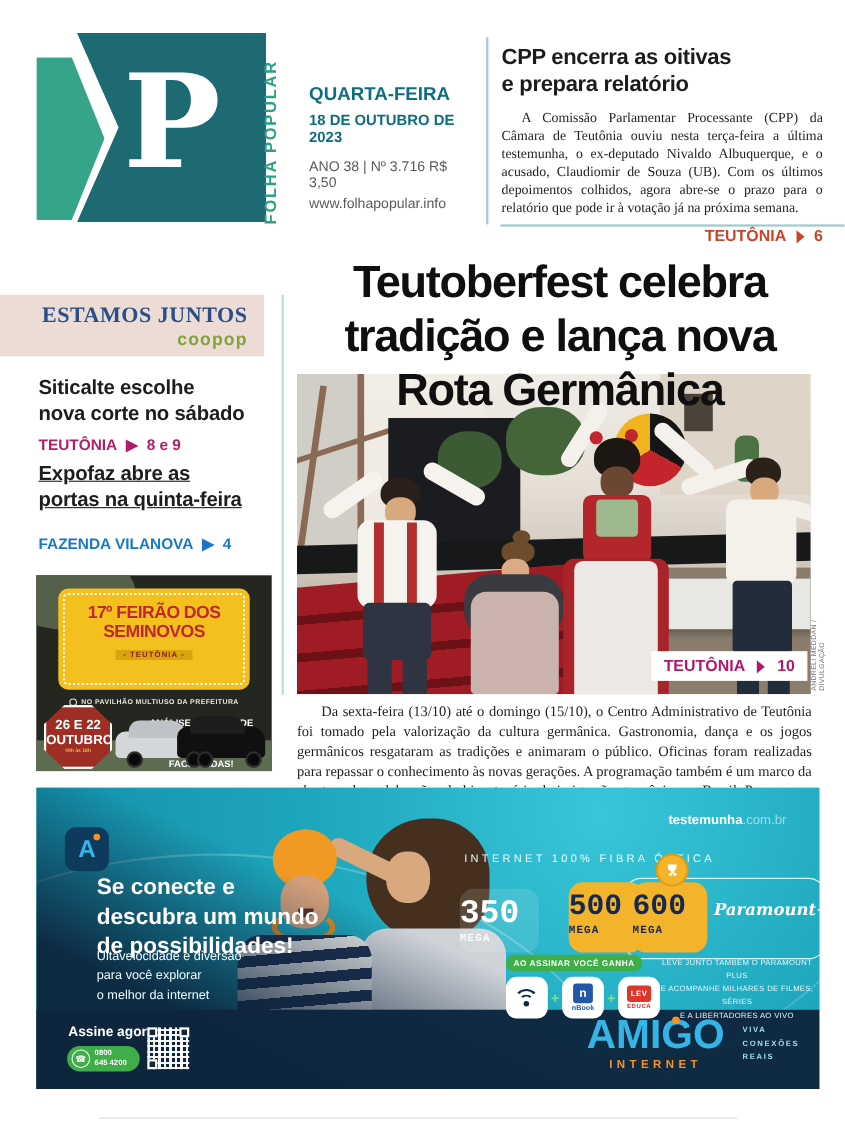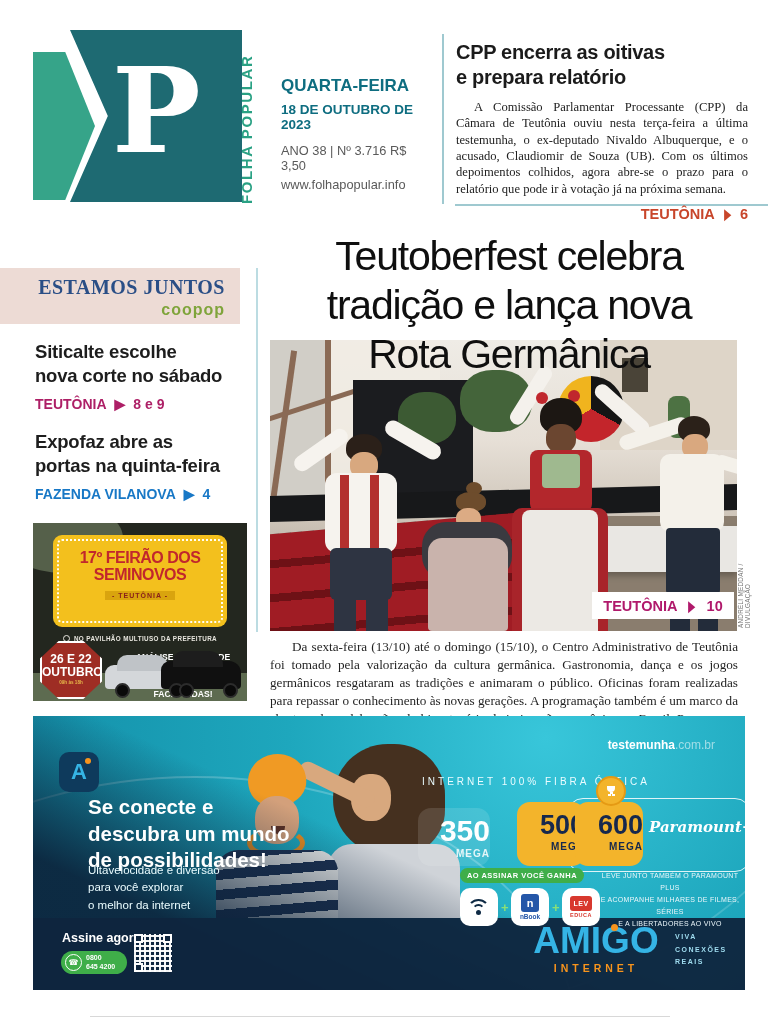--- a/index.html
+++ b/index.html
@@ -70,7 +70,7 @@
   .wheel{position:absolute;width:11px;height:11px;background:#0a0a0a;border-radius:50%;border:2px solid #2c2c2c;}
 
   
-  #headline{left:260px;top:232px;width:498px;text-align:center;font-size:41px;font-weight:normal;
+  #headline{left:260px;top:232px;width:498px;text-align:center;font-size:41px;font-weight:bold;
     color:#0f0f0f;line-height:1.2;letter-spacing:-1.2px;z-index:3;}
   #photo{left:270px;top:340px;width:467px;height:291px;overflow:hidden;z-index:1;
     background:linear-gradient(180deg,#efece6 0%,#e6dfd6 35%,#cfc6ba 60%,#9a8f82 100%);}

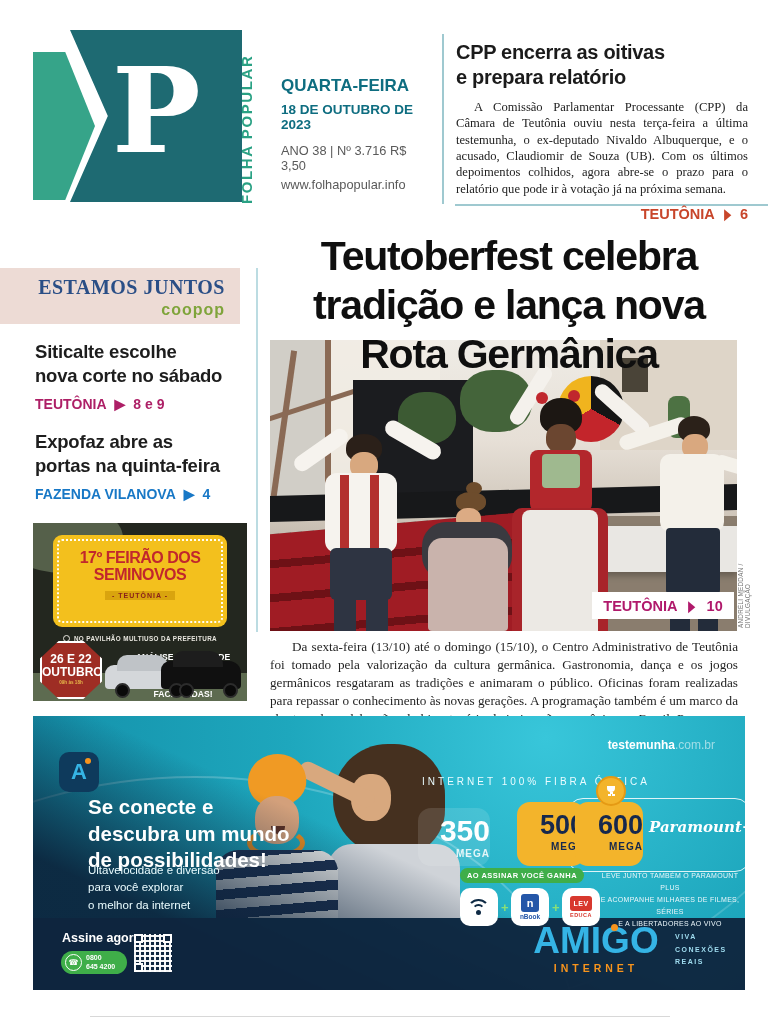--- a/index.html
+++ b/index.html
@@ -194,7 +194,7 @@
     <span>8 e 9</span>
   </div>
 
-  <div class="abs sb-title pre" style="top:430px;">Expofaz abre as
+  <div class="abs sb-title pre" style="top:418px;text-decoration:underline;">Expofaz abre as
 portas na quinta-feira</div>
   <div class="abs sb-tag" style="top:486px;color:#1878c6;">
     <span>FAZENDA VILANOVA</span>

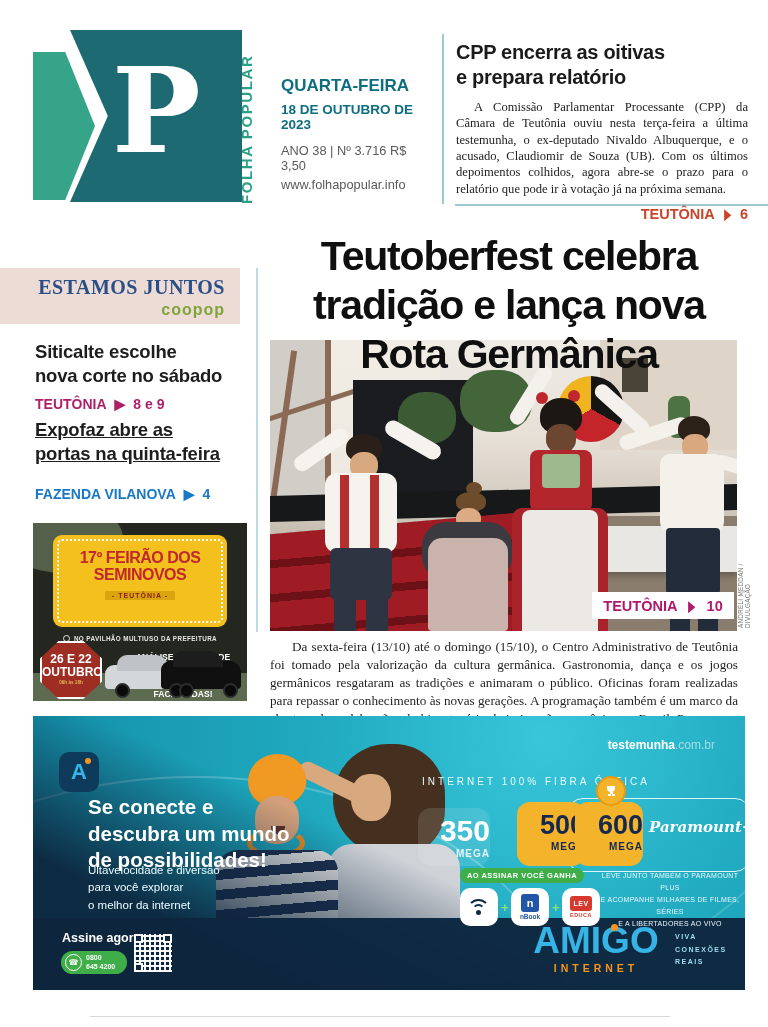--- a/index.html
+++ b/index.html
@@ -97,7 +97,7 @@
   #ad-headline{left:55px;top:78px;width:215px;font-size:20.5px;font-weight:bold;color:#fff;line-height:1.3;}
   #ad-sub{left:55px;top:146px;width:180px;font-size:11.5px;color:#eafcff;line-height:1.5;}
   #fiber{left:388px;top:60px;width:230px;text-align:center;font-size:10px;letter-spacing:3px;color:#eafcff;}
-  .plancard{position:absolute;text-align:right;border-radius:13px;}
+  .plancard{position:absolute;text-align:left;border-radius:13px;font-family:Liberation Mono, monospace;}
   .plan-speed{font-weight:bold;line-height:1;}
   .plan-unit{font-size:10px;font-weight:bold;letter-spacing:1px;margin-top:2px;}
   #plan350{left:385px;top:92px;width:72px;height:58px;background:rgba(255,255,255,0.12);padding-top:8px;box-sizing:border-box;}

